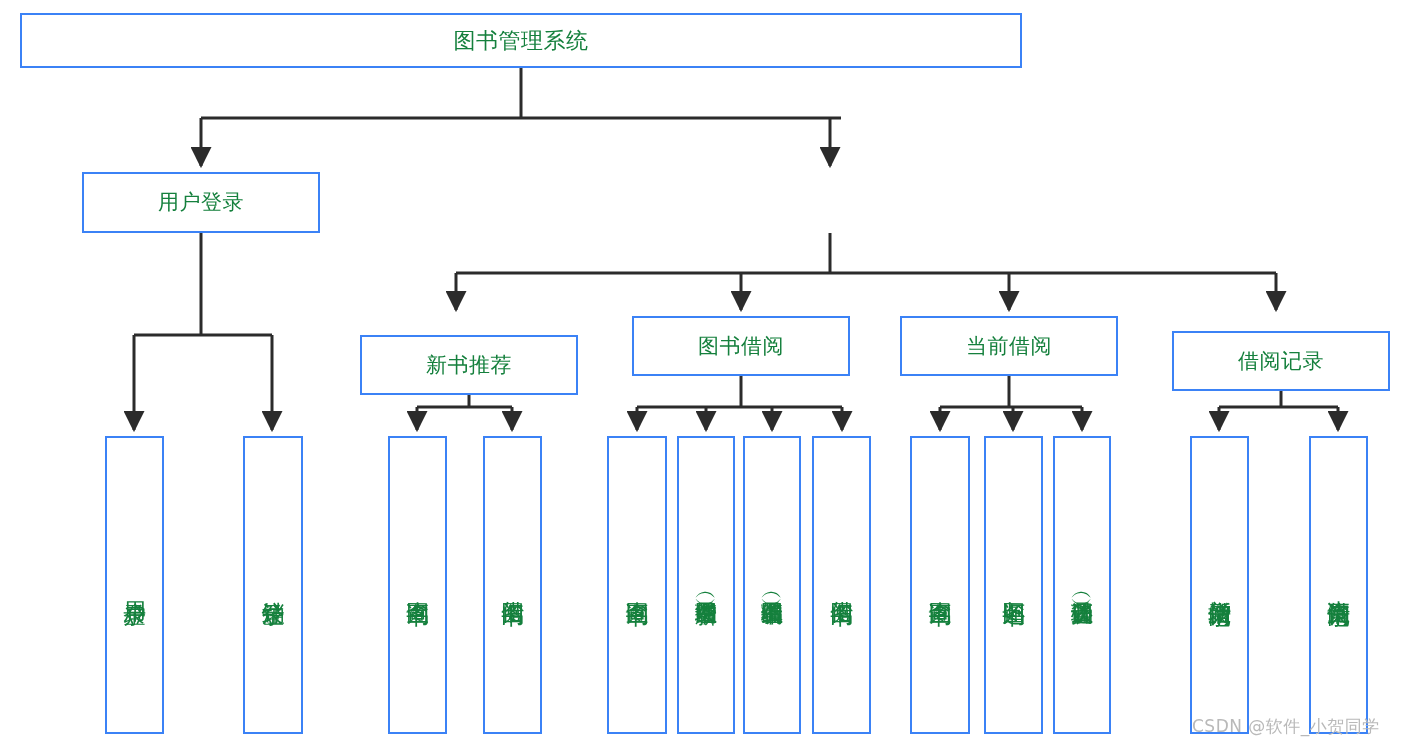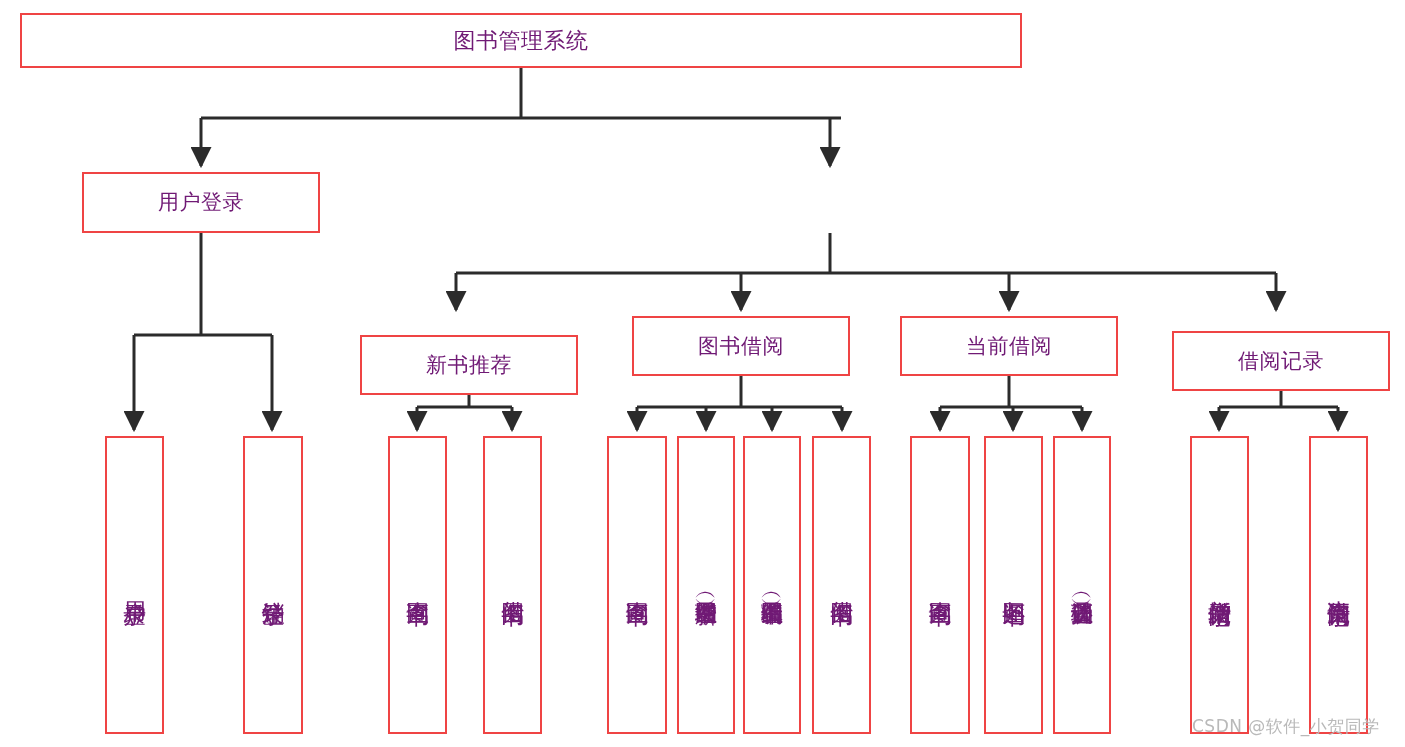--- a/index.html
+++ b/index.html
@@ -27,12 +27,12 @@
   .node {
     position: absolute;
     box-sizing: border-box;
-    border: 2px solid #ef4444;
+    border: 2px solid #3b82f6;
     background: #ffffff;
     display: flex;
     align-items: center;
     justify-content: center;
-    color: #701a75;
+    color: #15803d;
   }
   .node .lbl {
     display: block;

